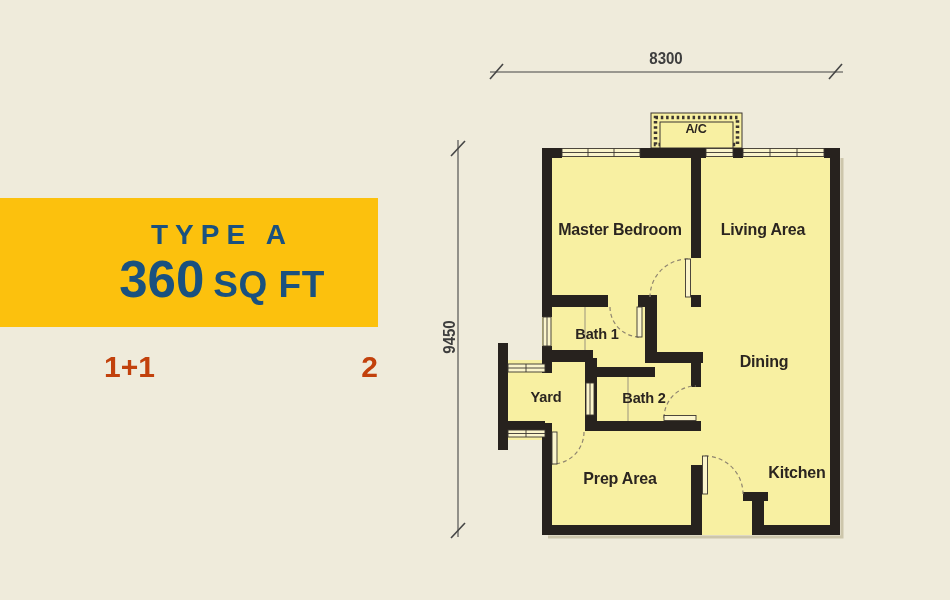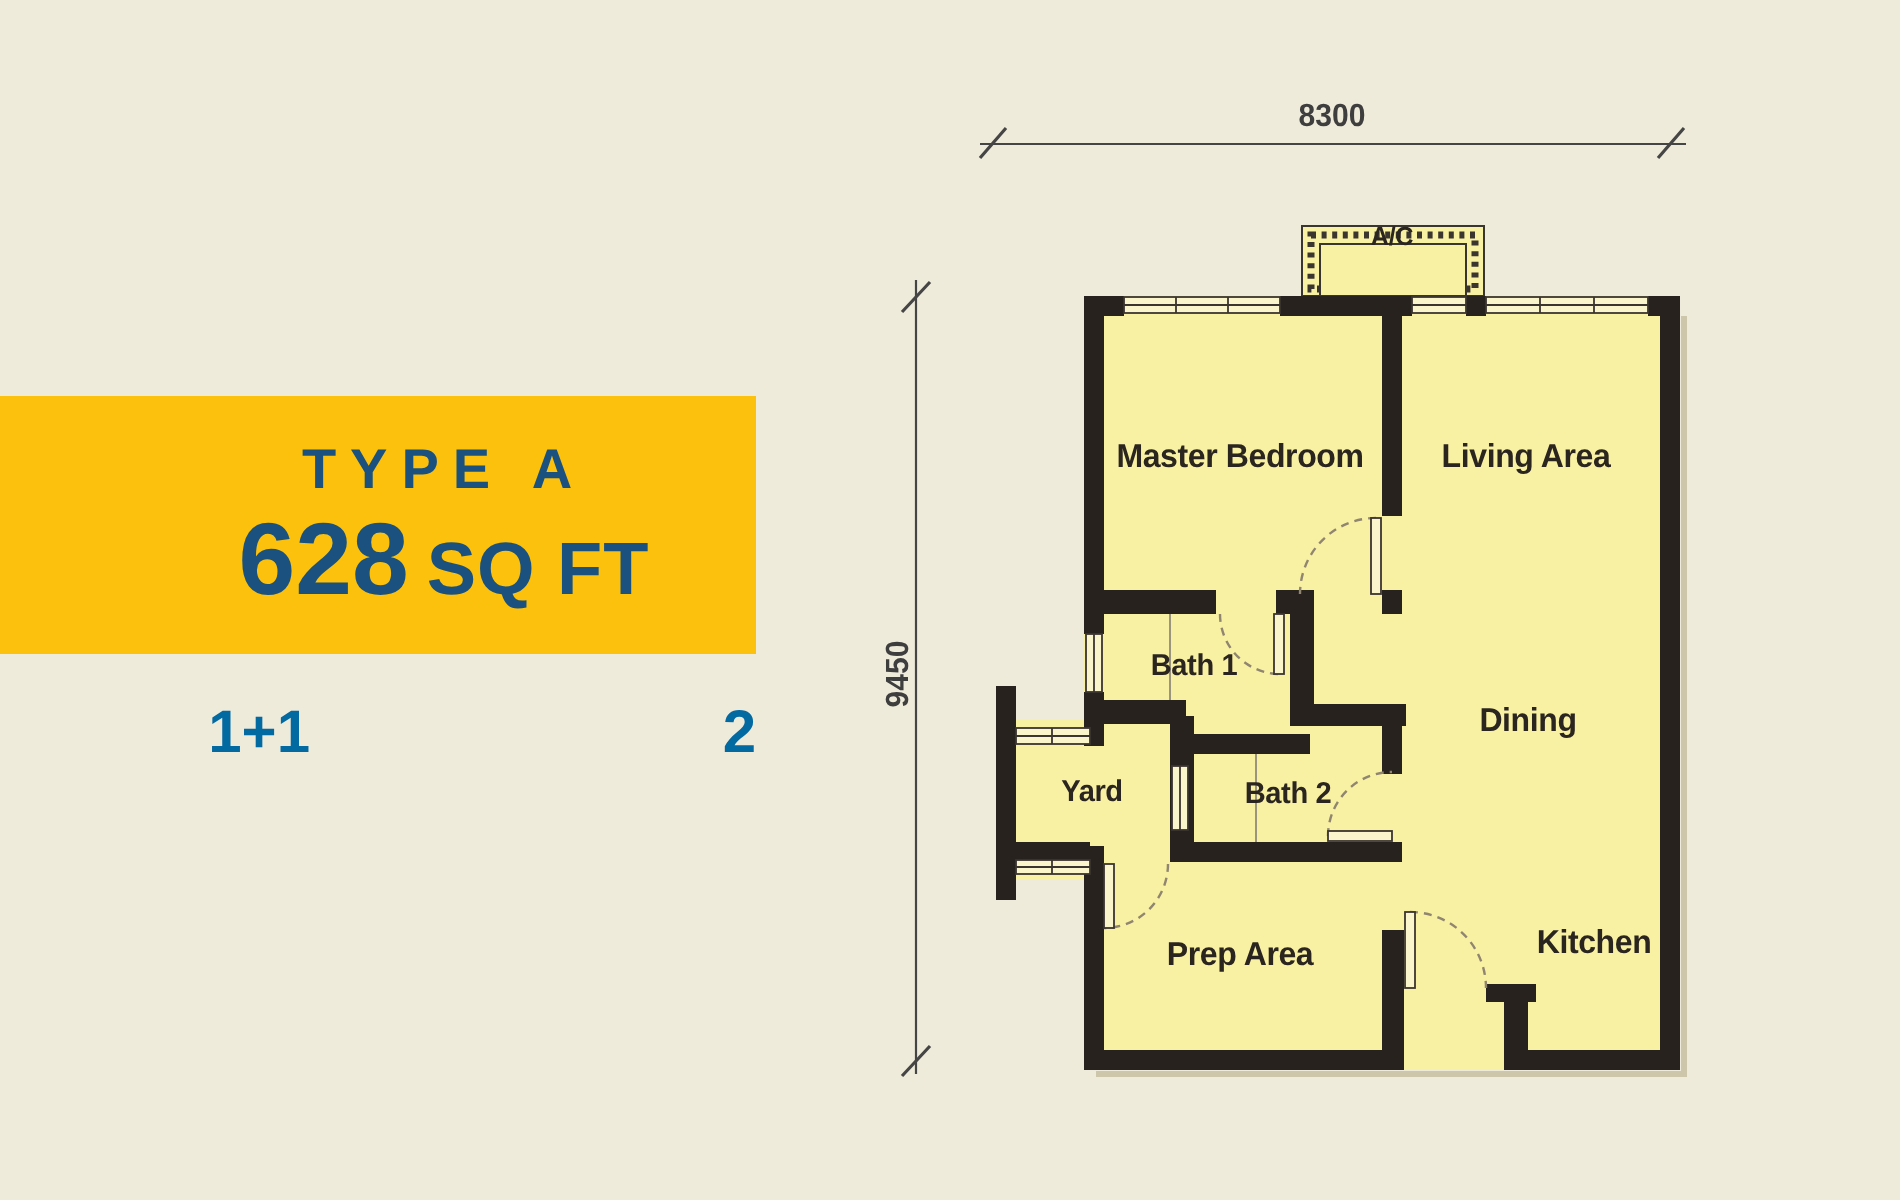--- a/index.html
+++ b/index.html
@@ -189,7 +189,7 @@
   <div class="dim-label" style="left:666px;top:59px;">8300</div>
   <div class="dim-label vert" style="left:450px;top:337px;">9450</div>
 
-  <div class="room-label xs" style="left:696px;top:118px;">A/C</div>
+  <div class="room-label xs" style="left:696px;top:128px;">A/C</div>
   <div class="room-label" style="left:620px;top:229px;">Master Bedroom</div>
   <div class="room-label" style="left:763px;top:229px;">Living Area</div>
   <div class="room-label sm" style="left:597px;top:333px;">Bath 1</div>

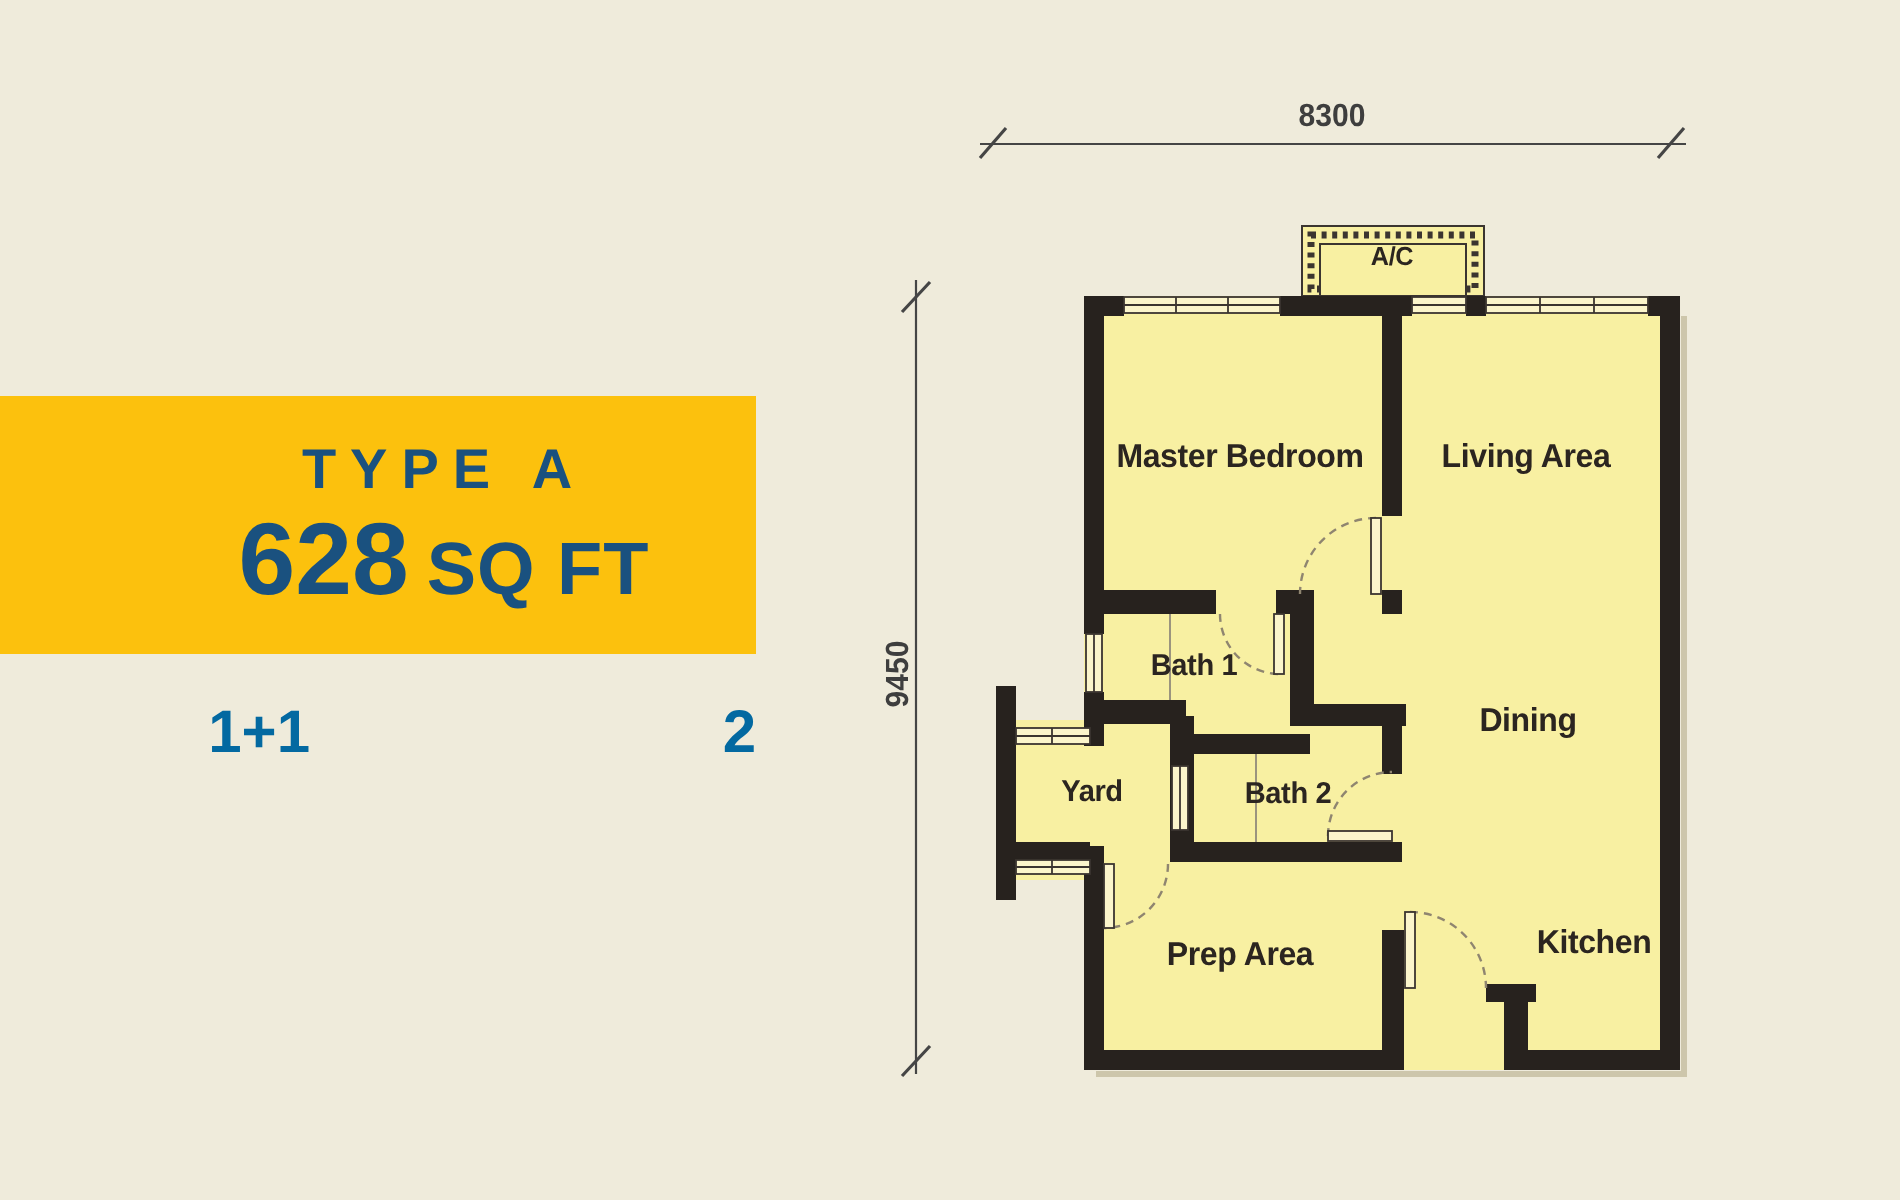--- a/index.html
+++ b/index.html
@@ -45,7 +45,7 @@
     <div class="banner">
       <div class="type-name">TYPE A</div>
       <div class="area-line">
-        <span class="area-value">628</span>
+        <span class="area-value">360</span>
         <span class="area-unit">SQ FT</span>
       </div>
     </div>

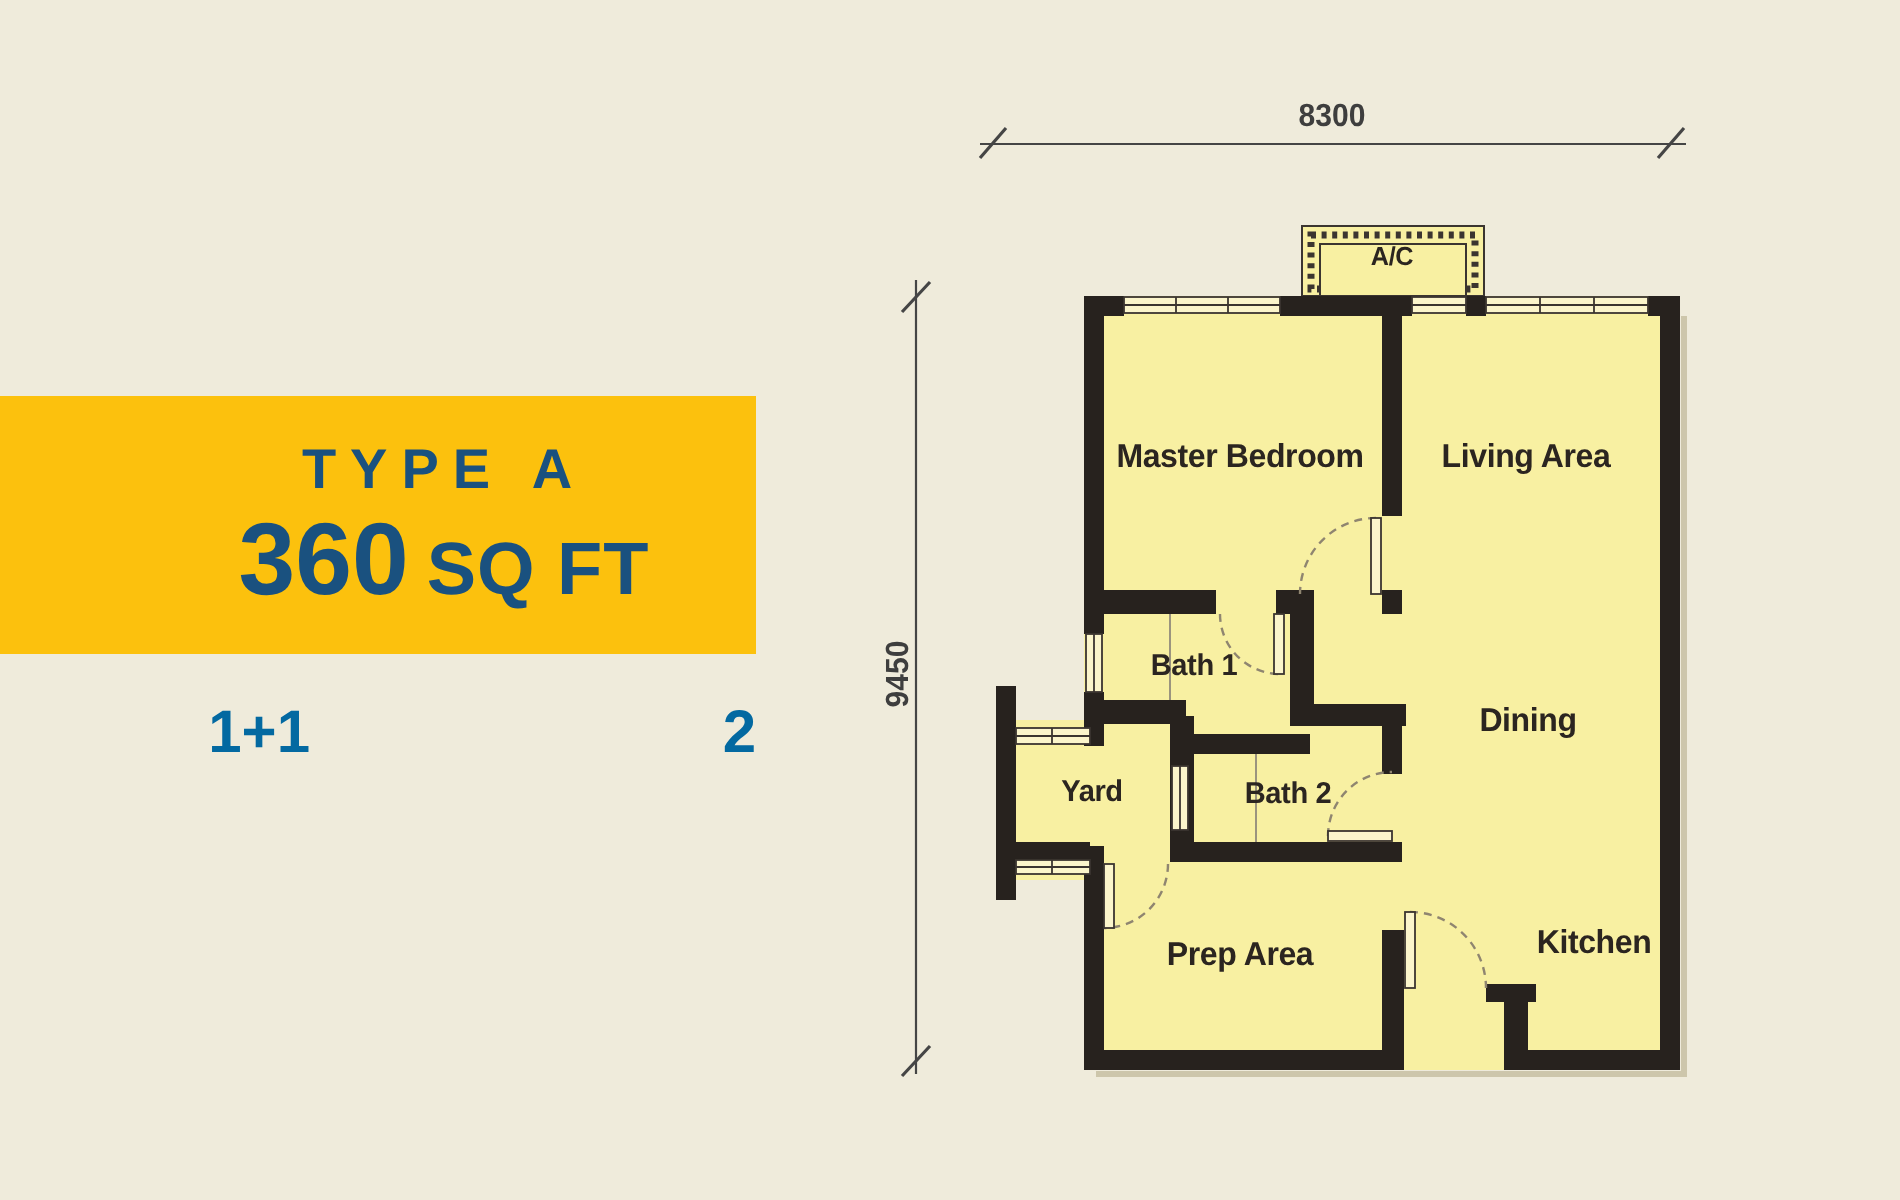--- a/index.html
+++ b/index.html
@@ -21,7 +21,7 @@
 
   .specs{position:absolute;left:0;top:349px;width:378px;
          display:grid;grid-template-columns:155px auto;column-gap:12px;
-         row-gap:0;color:#0369a1;font-size:30px;line-height:36px;}
+         row-gap:0;color:#c2410c;font-size:30px;line-height:36px;}
   .spec-count{text-align:right;font-weight:700;}
   .spec-label{text-align:left;font-weight:400;}
 

